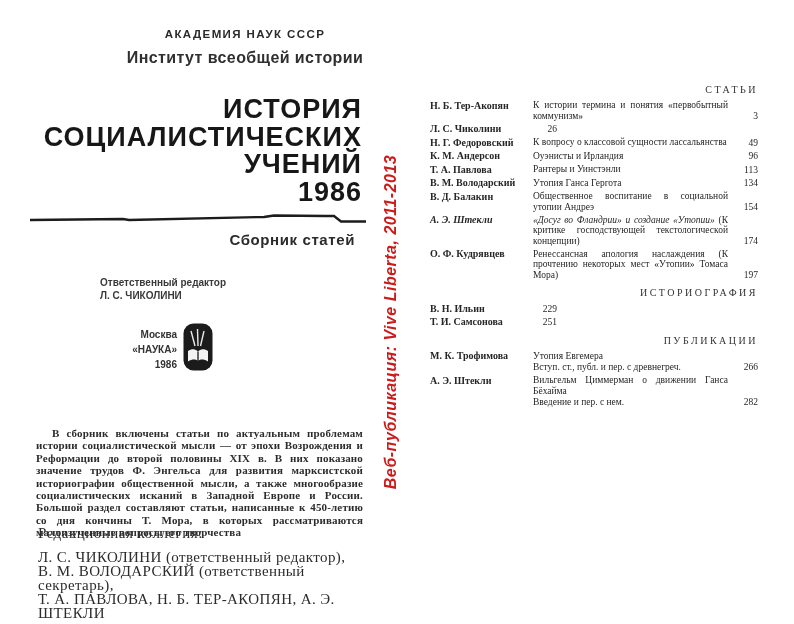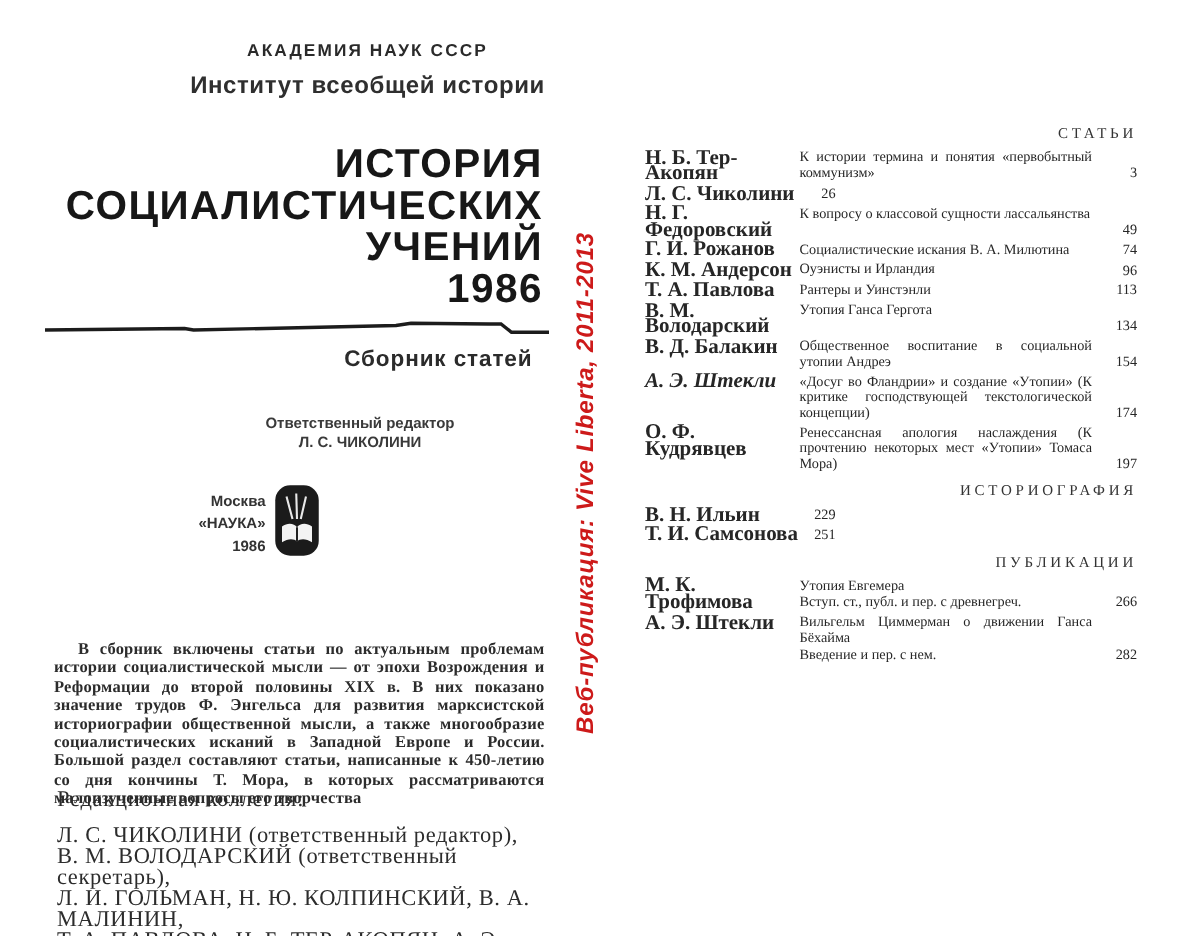--- a/index.html
+++ b/index.html
@@ -43,7 +43,7 @@
     margin-bottom:5px;}
   .toc-heading.later{margin-top:7px;}
   .toc-row{display:flex;margin-bottom:2.5px;}
-  .toc-author{flex:0 0 103px;font-weight:bold;font-size:14px;line-height:10.5px;padding-top:.5px;}
+  .toc-author{flex:0 0 103px;font-weight:bold;font-size:10px;line-height:10.5px;padding-top:.5px;}
   .toc-author.ital{font-style:italic;}
   .toc-titlewrap{flex:1;display:flex;}
   .toc-title{flex:1;font-size:9.5px;line-height:10.5px;text-align:justify;padding-right:6px;}

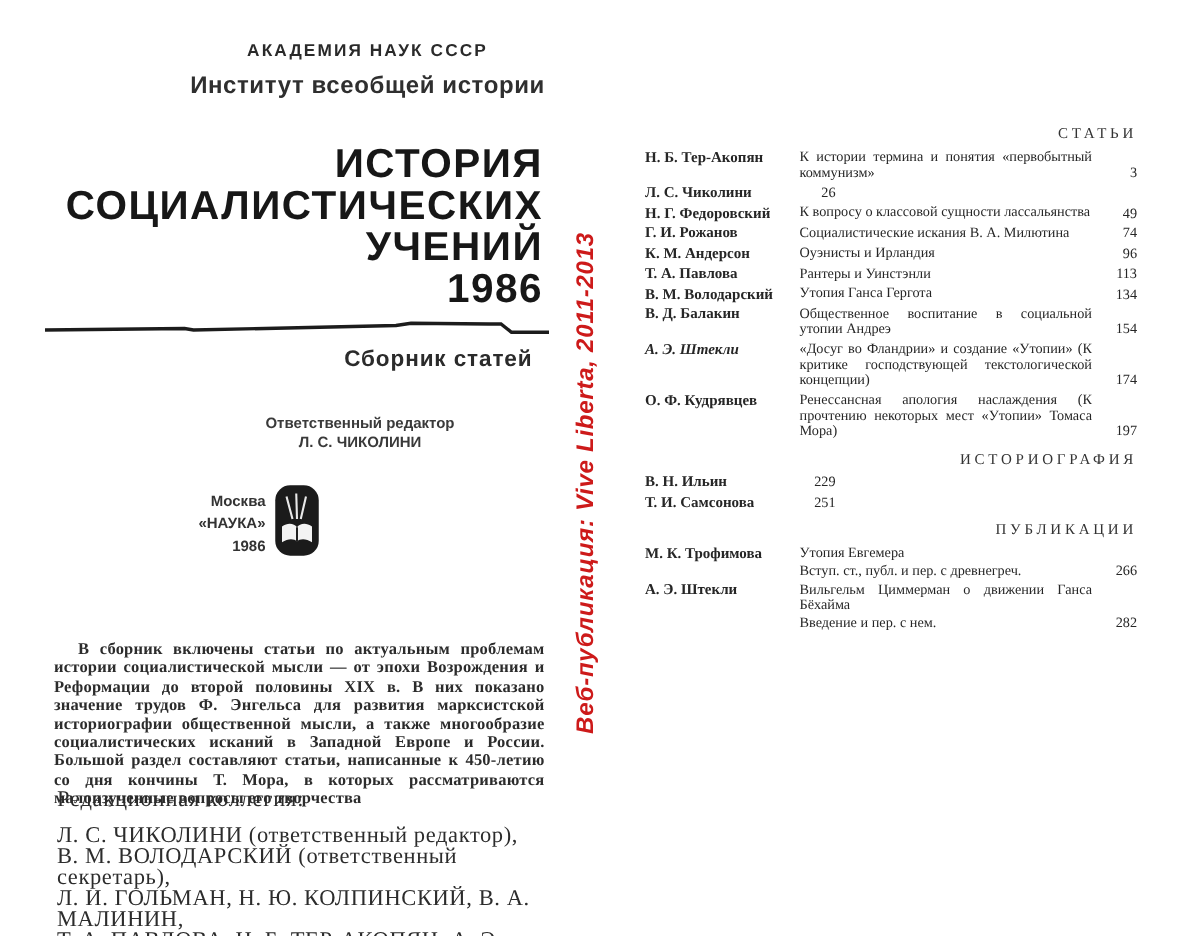--- a/index.html
+++ b/index.html
@@ -129,13 +129,6 @@
         <div class="toc-page">49</div>
       </div>
       <div class="toc-row">
-        <div class="toc-author">Г. И. Рожанов</div>
-        <div class="toc-titlewrap">
-          <div class="toc-title"><span>Социалистические искания В. А. Милютина</span></div>
-        </div>
-        <div class="toc-page">74</div>
-      </div>
-      <div class="toc-row">
         <div class="toc-author">К. М. Андерсон</div>
         <div class="toc-titlewrap">
           <div class="toc-title"><span>Оуэнисты и Ирландия</span></div>

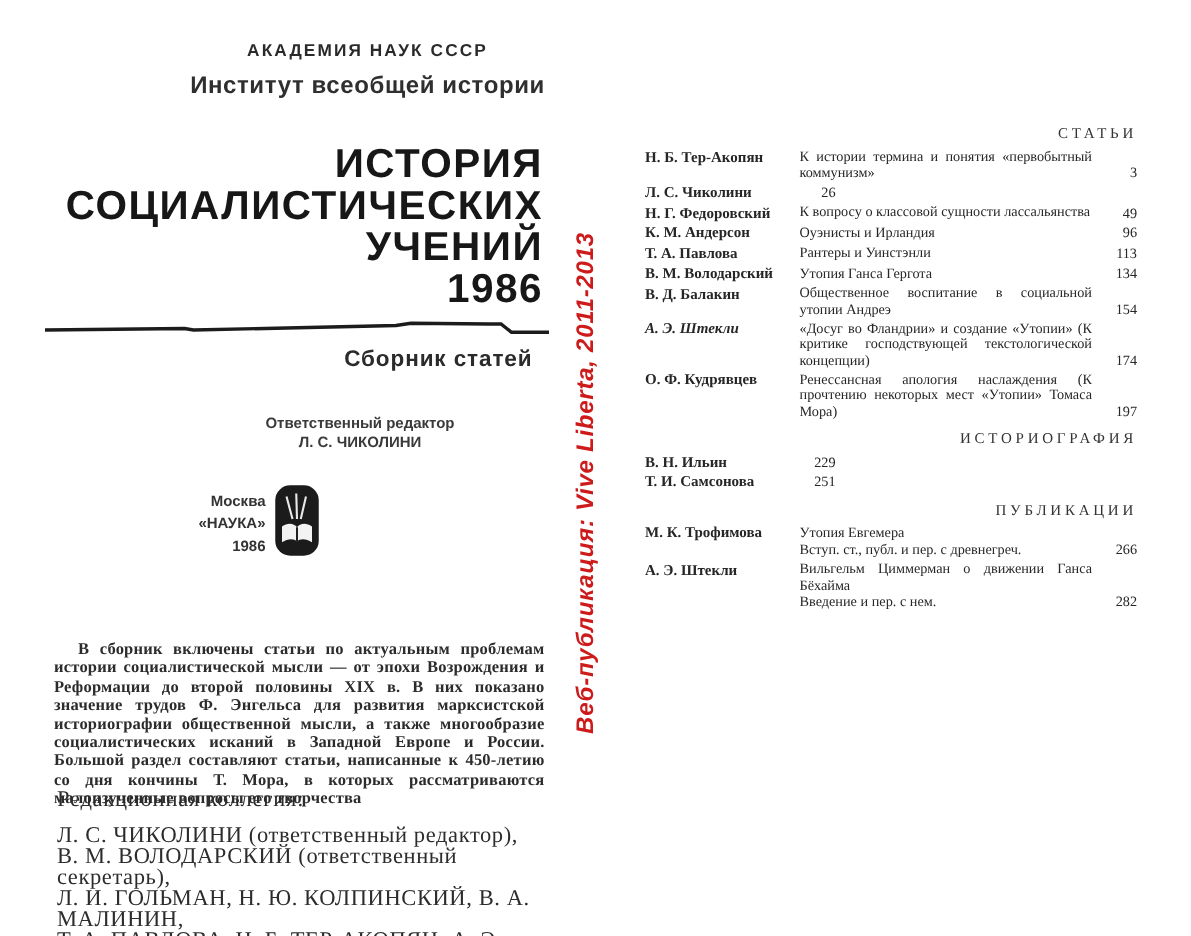--- a/index.html
+++ b/index.html
@@ -47,7 +47,7 @@
   .toc-author.ital{font-style:italic;}
   .toc-titlewrap{flex:1;display:flex;}
   .toc-title{flex:1;font-size:9.5px;line-height:10.5px;text-align:justify;padding-right:6px;}
-  .toc-title .ital{}
+  .toc-title .ital{font-style:italic;}
   .toc-note{margin-top:1px;}
   .toc-page{flex:0 0 24px;text-align:right;align-self:flex-end;font-size:9.5px;line-height:10.5px;}
 </style>

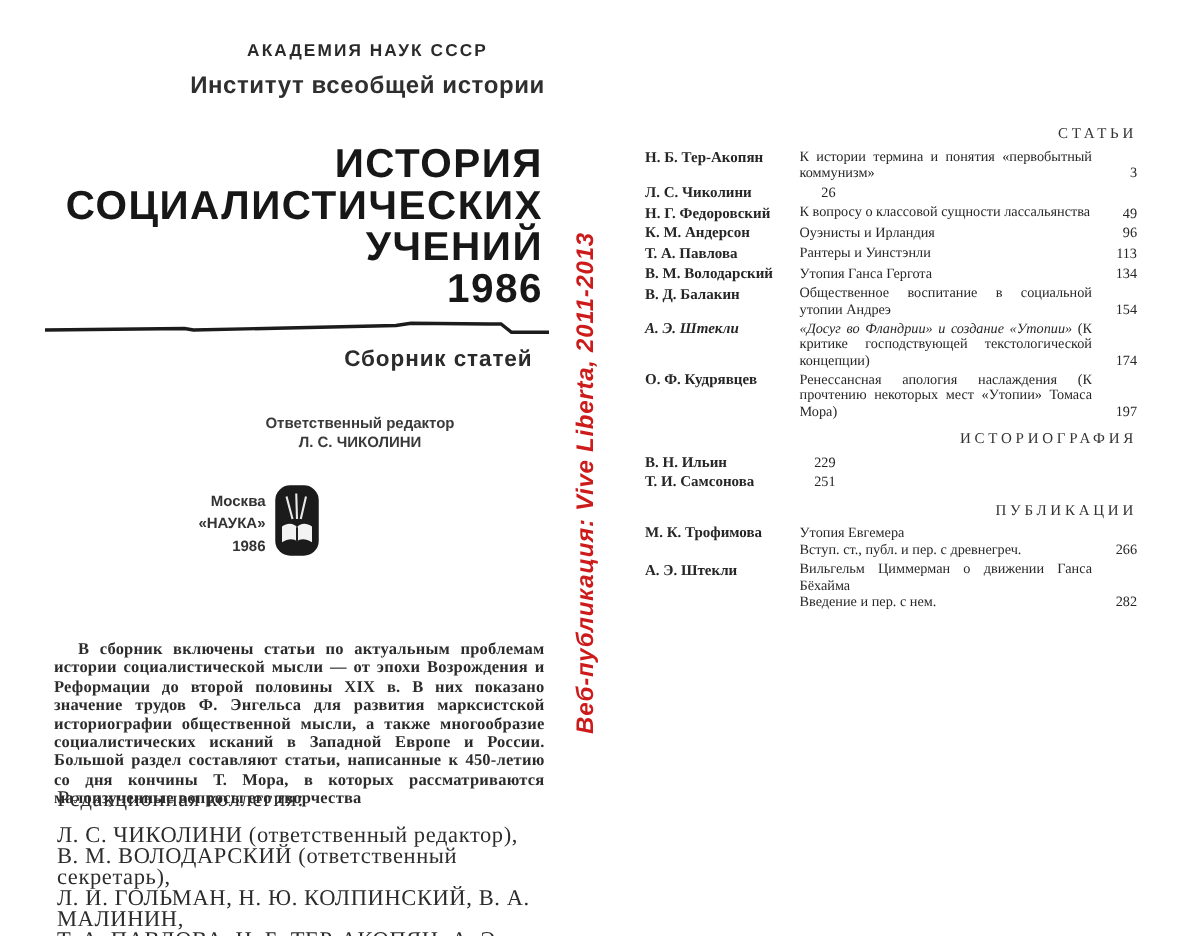--- a/index.html
+++ b/index.html
@@ -19,7 +19,7 @@
   .subtitle{position:absolute;left:30px;top:231px;width:325px;padding-right:8px;text-align:right;
     font-family:"Liberation Sans", sans-serif;font-weight:bold;font-size:15px;
     letter-spacing:.6px;color:#2b2b2b;}
-  .editor-block{position:absolute;left:100px;top:276px;width:280px;text-align:center;
+  .editor-block{position:absolute;left:100px;top:276px;width:280px;
     font-family:"Liberation Sans", sans-serif;font-weight:bold;font-size:10px;
     line-height:13px;color:#3a3a3a;}
   .publisher-block{position:absolute;left:105px;top:327px;width:72px;text-align:right;

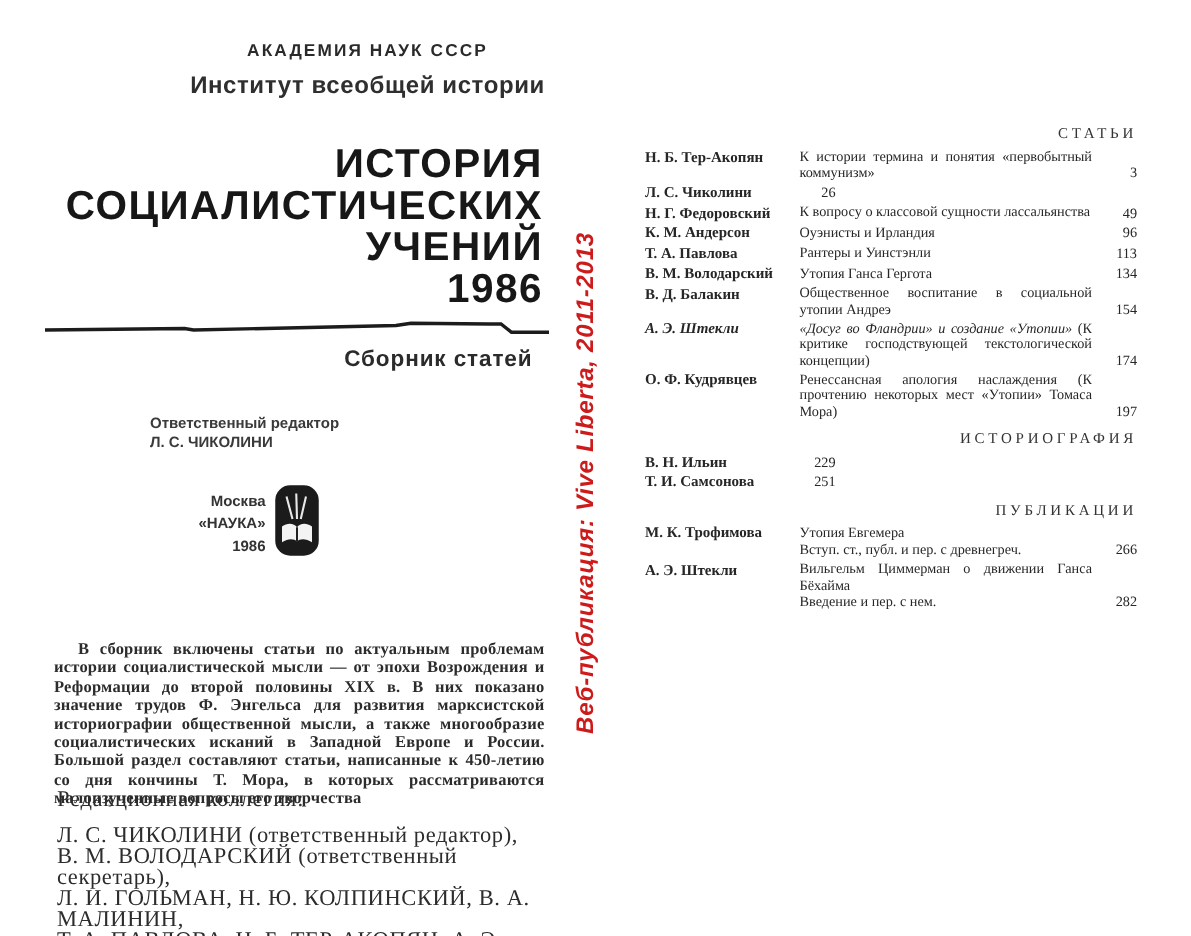--- a/index.html
+++ b/index.html
@@ -100,7 +100,6 @@
       <div class="board-lines">
           <div>Л. С. ЧИКОЛИНИ (ответственный редактор),</div>
           <div>В. М. ВОЛОДАРСКИЙ (ответственный секретарь),</div>
-          <div>Л. И. ГОЛЬМАН, Н. Ю. КОЛПИНСКИЙ, В. А. МАЛИНИН,</div>
           <div>Т. А. ПАВЛОВА, Н. Б. ТЕР-АКОПЯН, А. Э. ШТЕКЛИ</div>
         </div>
     </div>

